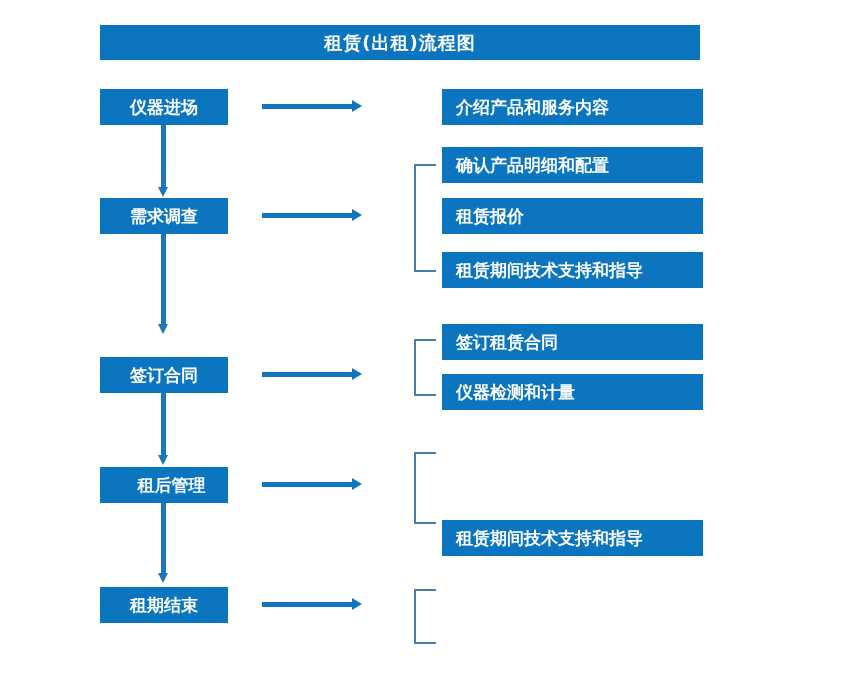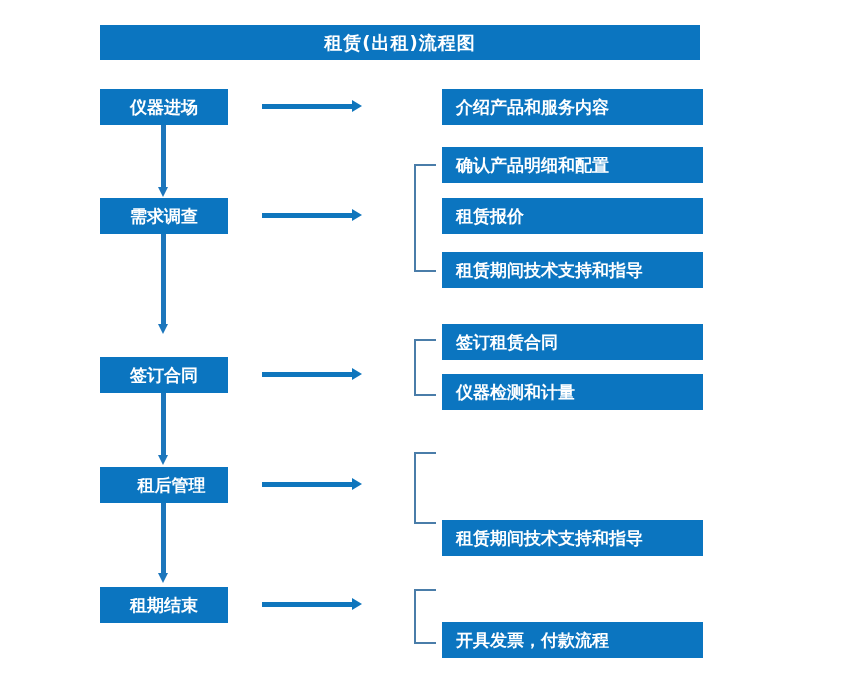--- a/index.html
+++ b/index.html
@@ -185,7 +185,6 @@
   </div>
 
   <div class="bracket" style="top:577px; height:55px;"></div>
-  <div class="node right" style="top:610px;">开具发票，付款流程</div>
 
 </div>
 

